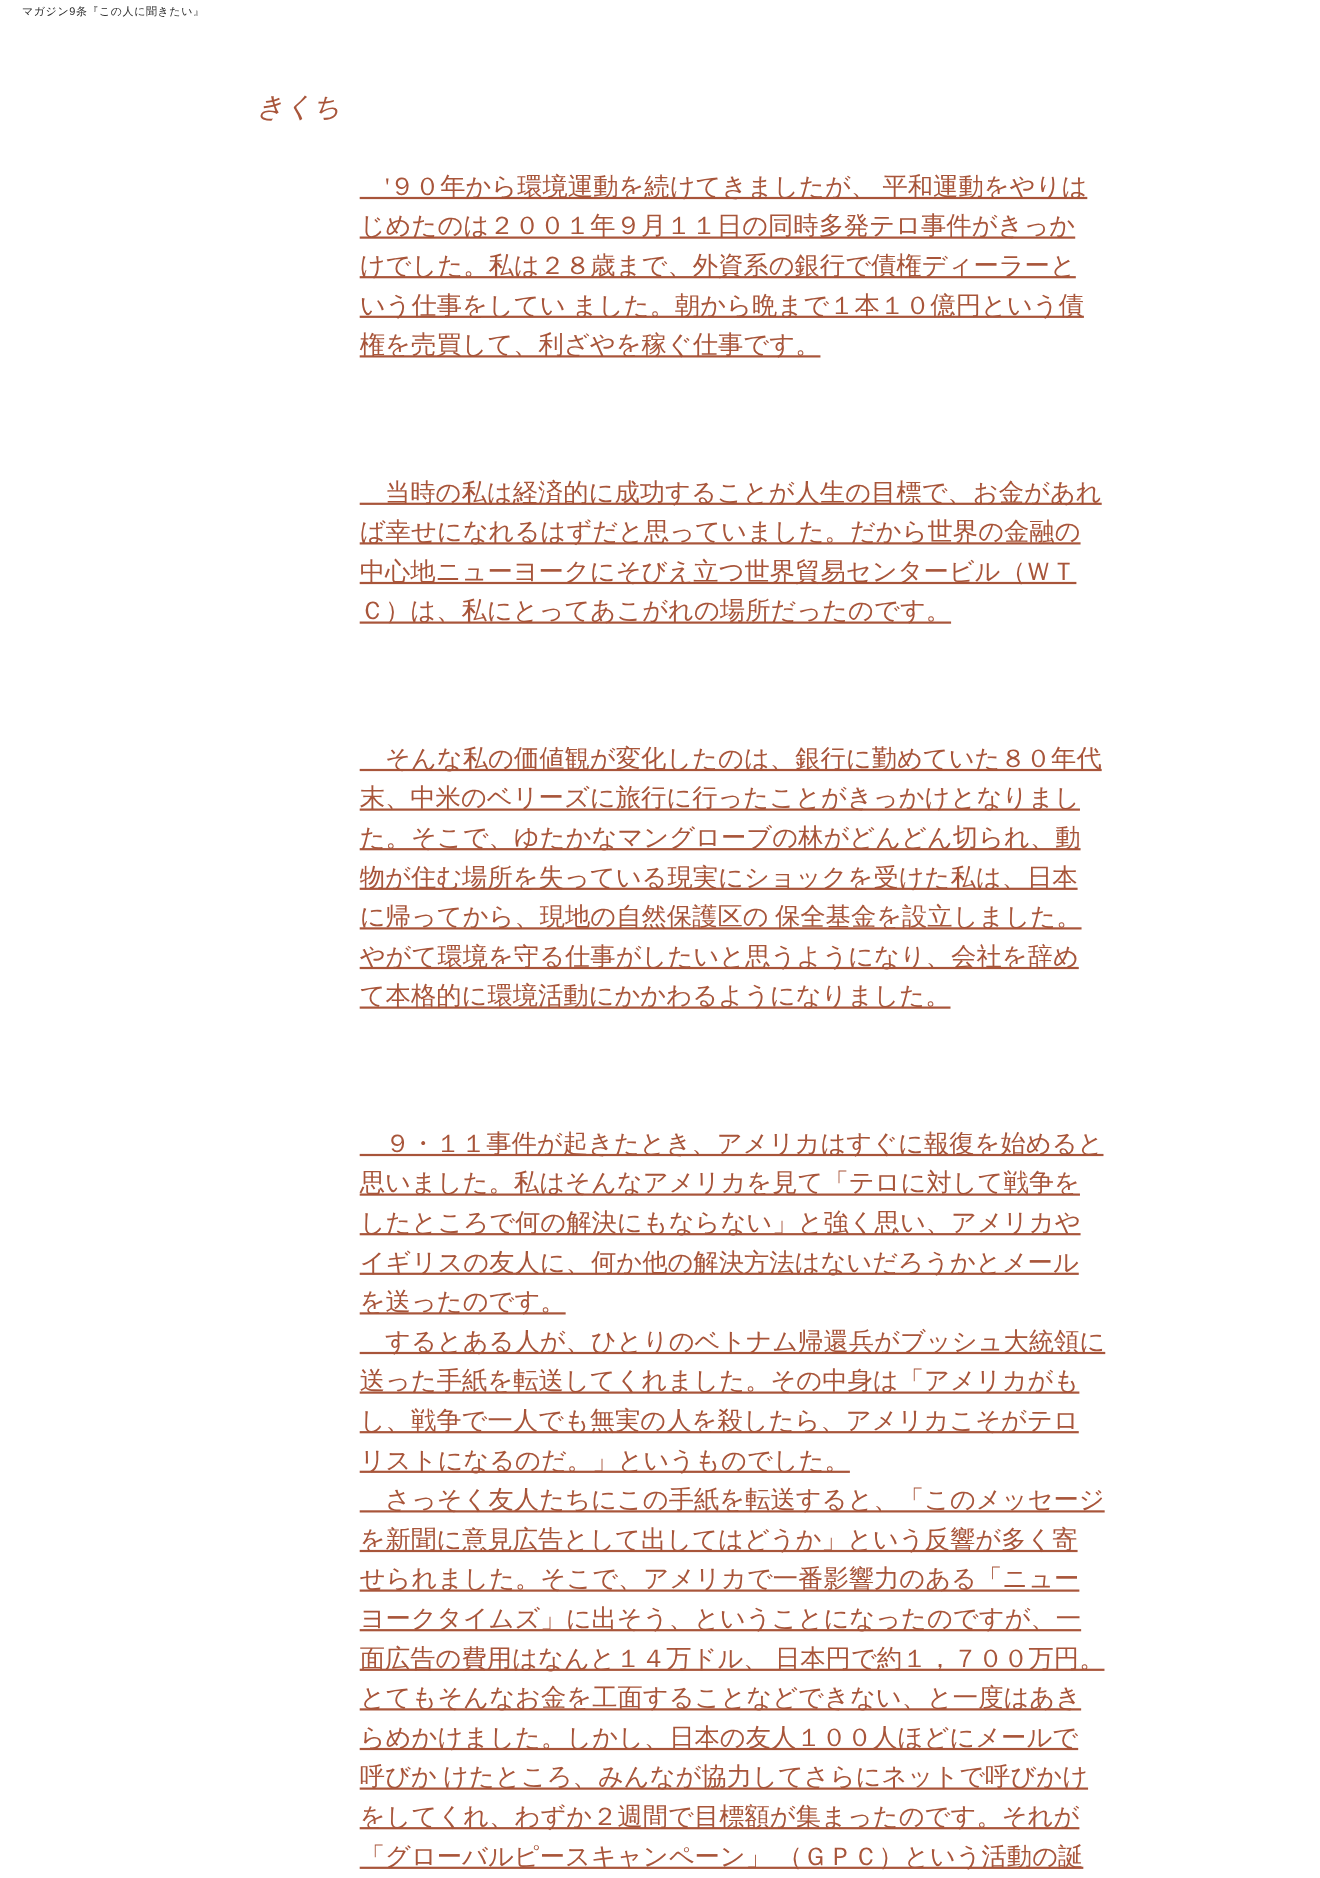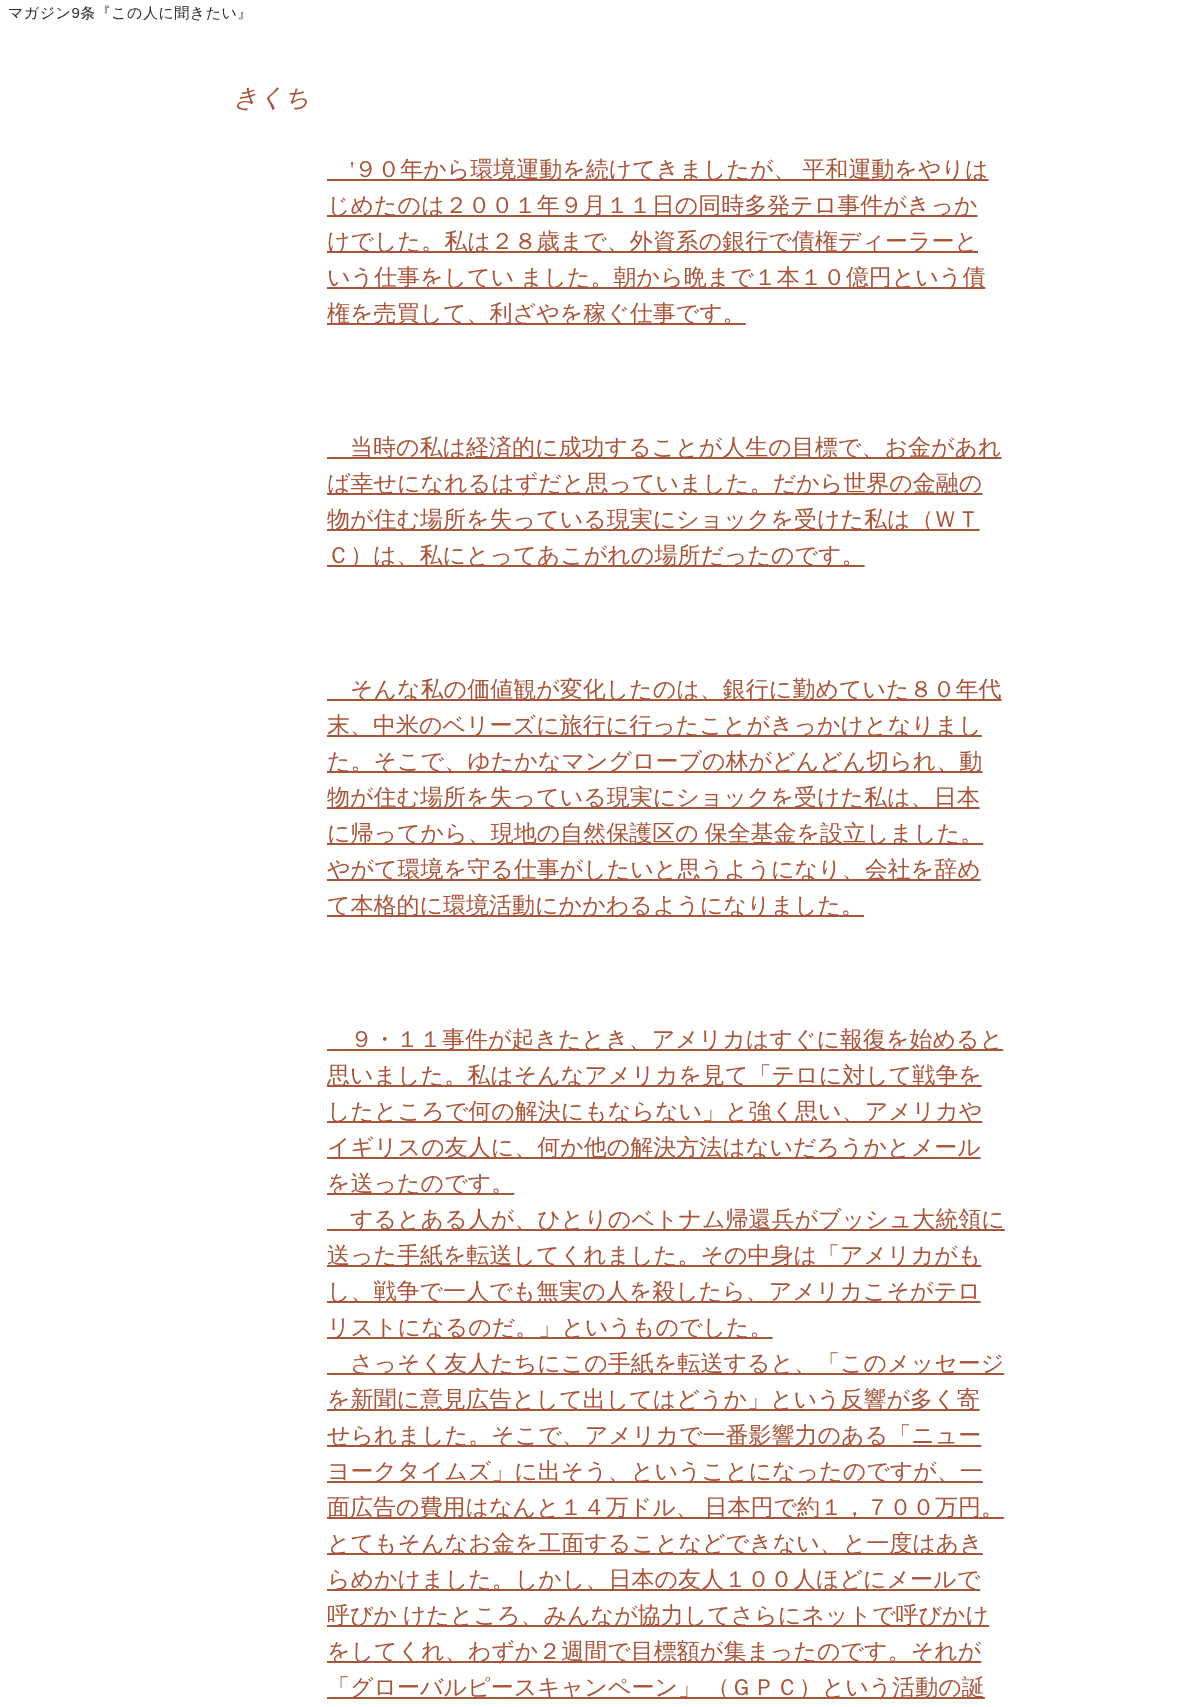--- a/index.html
+++ b/index.html
@@ -14,10 +14,10 @@
     }
     .doc-title {
       position: absolute;
-      left: 8px;
+      left: 20px;
       top: 4px;
       font-family: "Liberation Sans", "DejaVu Sans", sans-serif;
-      font-size: 15px;
+      font-size: 10px;
       font-weight: normal;
       letter-spacing: 0.5px;
       color: #2b2b2b;

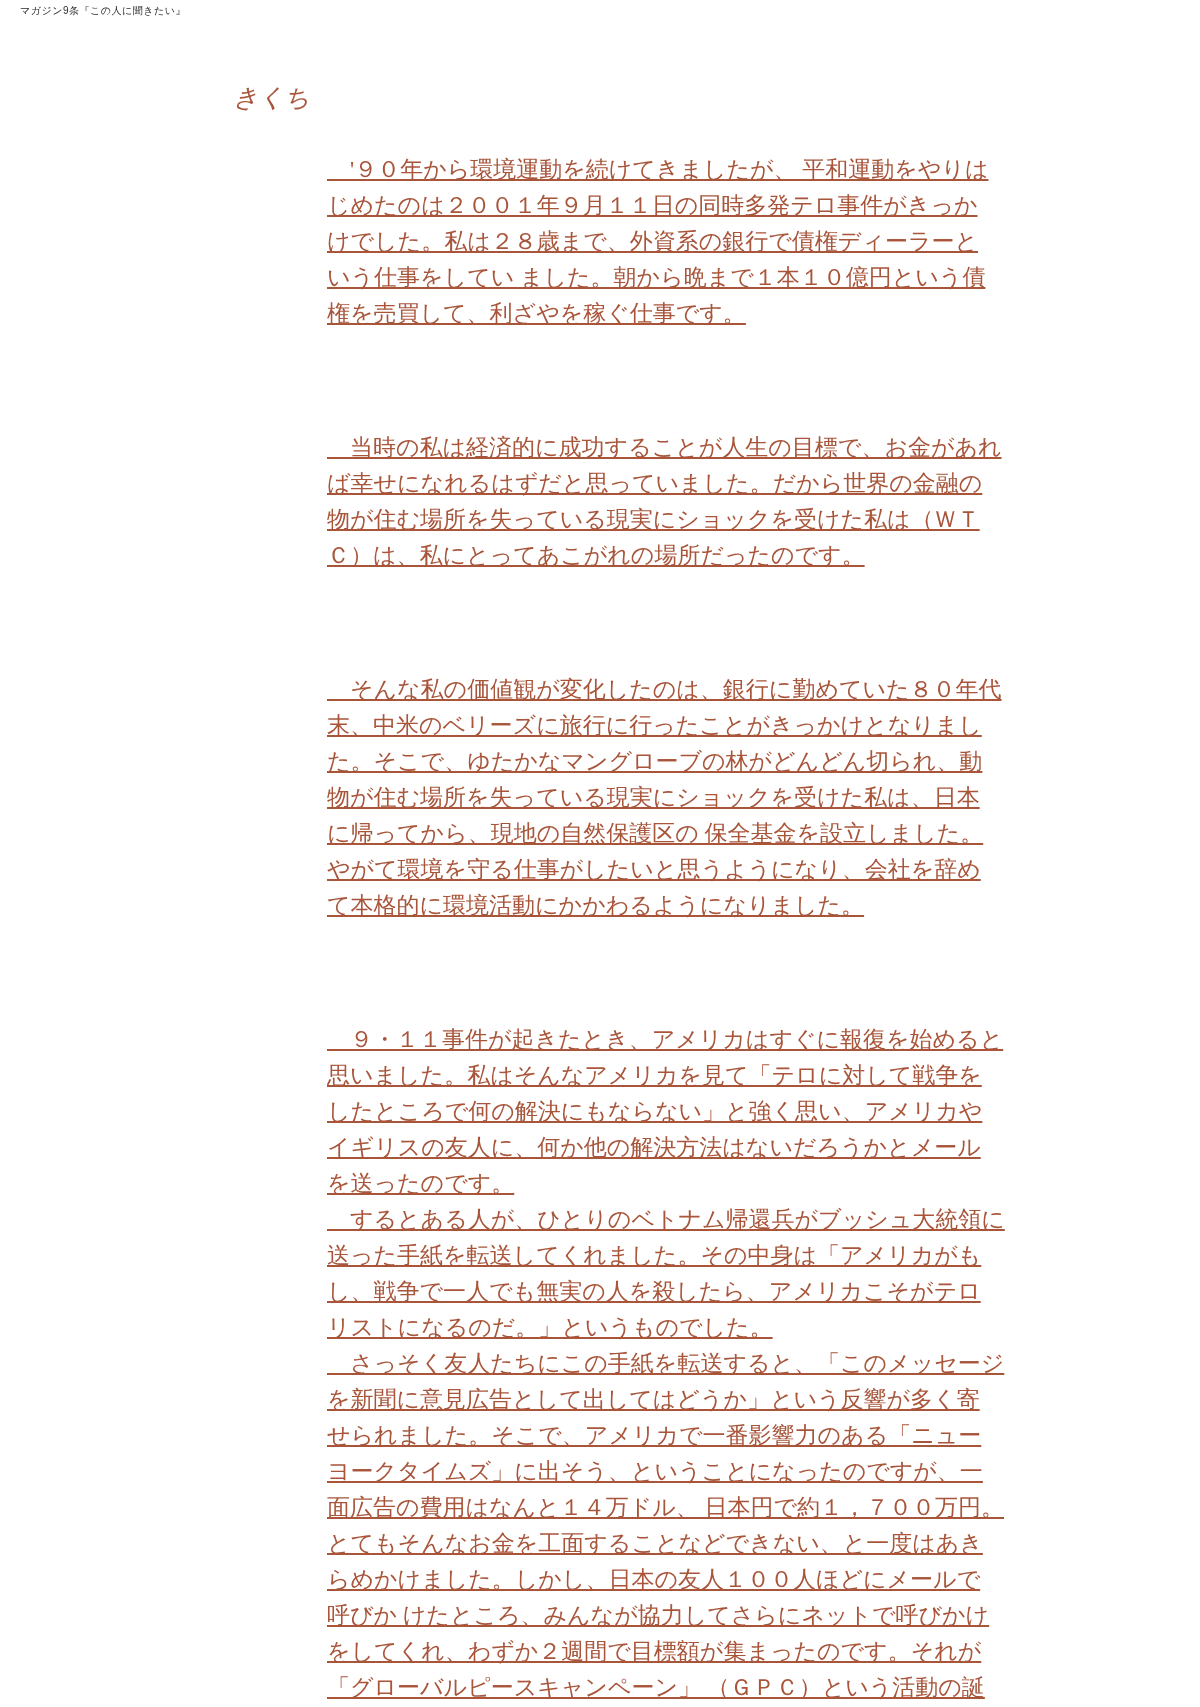--- a/index.html
+++ b/index.html
@@ -68,7 +68,7 @@
 権を売買して、利ざやを稼ぐ仕事です。</p>
         <p>　当時の私は経済的に成功することが人生の目標で、お金があれ
 ば幸せになれるはずだと思っていました。だから世界の金融の
-物が住む場所を失っている現実にショックを受けた私は（ＷＴ
+中心地ニューヨークにそびえ立つ世界貿易センタービル（ＷＴ
 Ｃ）は、私にとってあこがれの場所だったのです。</p>
         <p>　そんな私の価値観が変化したのは、銀行に勤めていた８０年代
 末、中米のベリーズに旅行に行ったことがきっかけとなりまし

